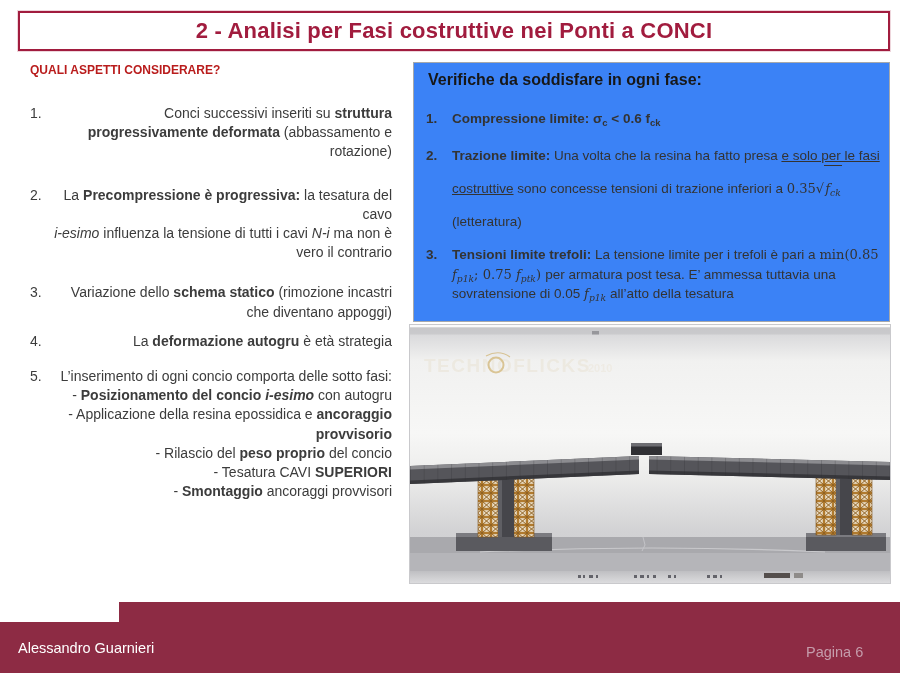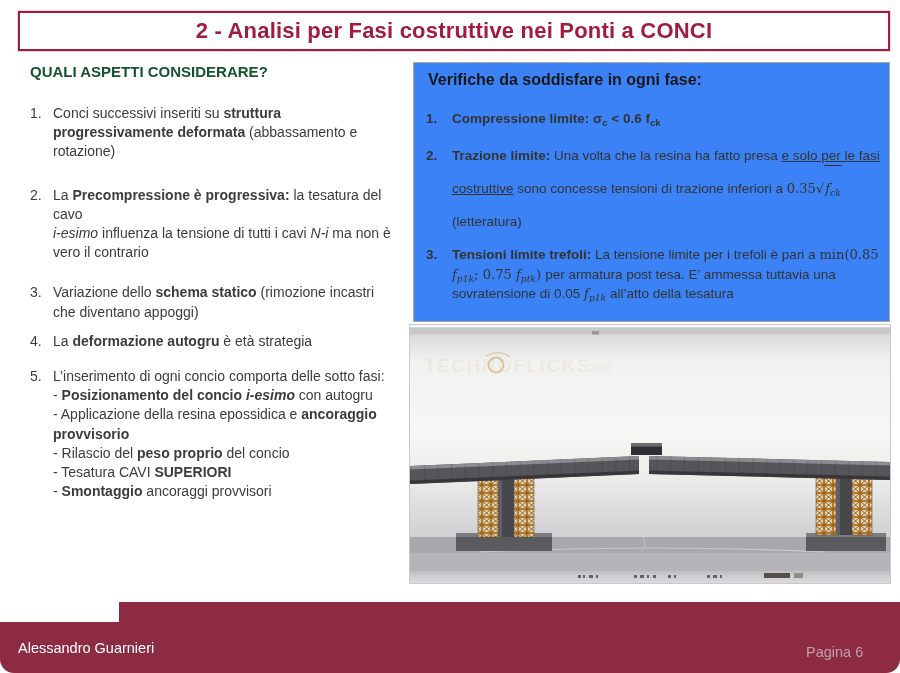--- a/index.html
+++ b/index.html
@@ -5,7 +5,7 @@
   html,body{margin:0;padding:0;background:#ffffff;}
   .page{
     position:relative;width:900px;height:673px;background:#ffffff;overflow:hidden;
-    font-family:"Liberation Sans",sans-serif;color:#3c3c3c;border-radius:14px;
+    font-family:"Liberation Sans",sans-serif;color:#3c3c3c;
   }
   
   .title-box{

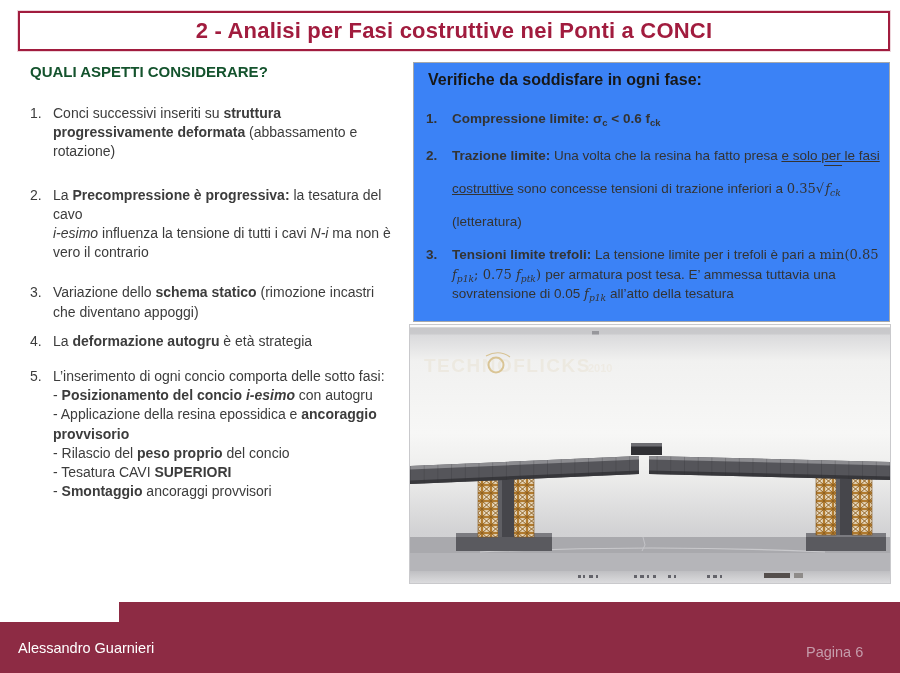--- a/index.html
+++ b/index.html
@@ -15,7 +15,7 @@
   }
   .title-box .t{font-size:22px;font-weight:bold;color:#a11c3e;letter-spacing:.2px;}
   
-  .q-heading{position:absolute;left:30px;top:63px;font-size:15px;font-weight:bold;color:#14532d;}
+  .q-heading{position:absolute;left:30px;top:63px;font-size:12px;font-weight:bold;color:#b91c1c;}
   .left-list{position:absolute;left:30px;top:104px;width:362px;font-size:14px;line-height:19.2px;}
   .l-item{display:flex;}
   .l-item .num{width:23px;flex:none;}

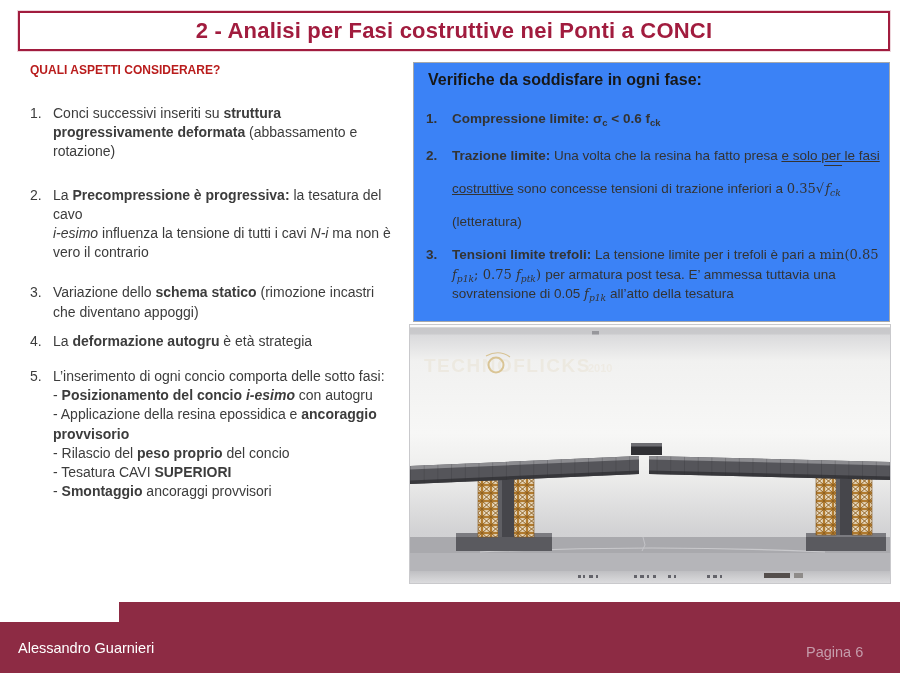--- a/index.html
+++ b/index.html
@@ -19,7 +19,7 @@
   .left-list{position:absolute;left:30px;top:104px;width:362px;font-size:14px;line-height:19.2px;}
   .l-item{display:flex;}
   .l-item .num{width:23px;flex:none;}
-  .l-item .txt{flex:1;}
+  .l-item .txt{flex:1;text-align:right;}
   .l-item:nth-child(2){margin-top:24px;}
   .l-item:nth-child(3){margin-top:21px;}
   .l-item:nth-child(4){margin-top:10px;}

